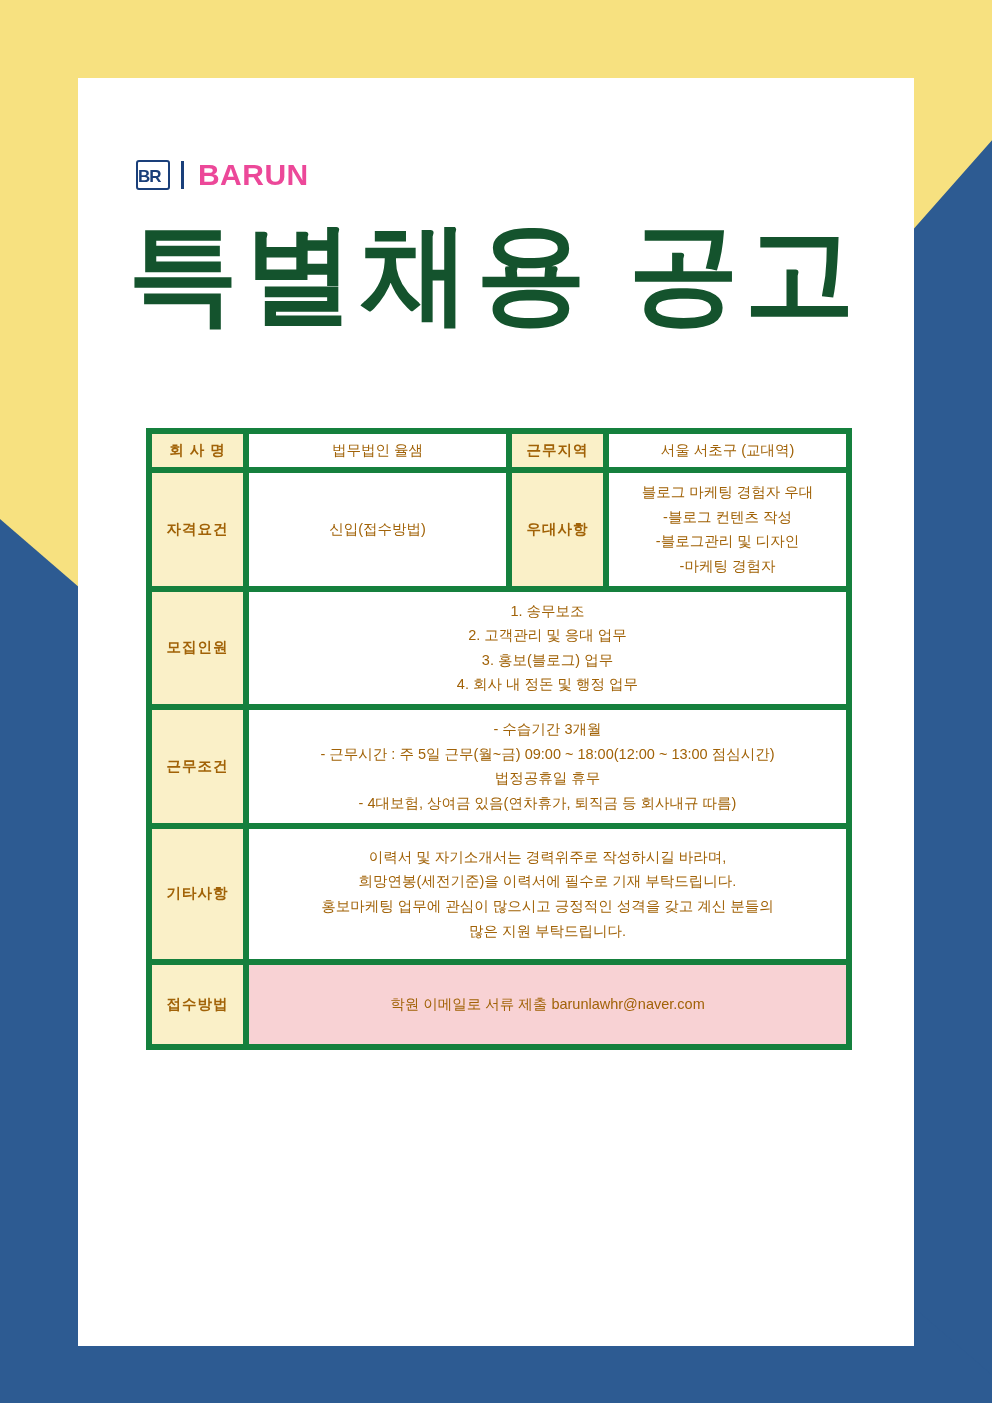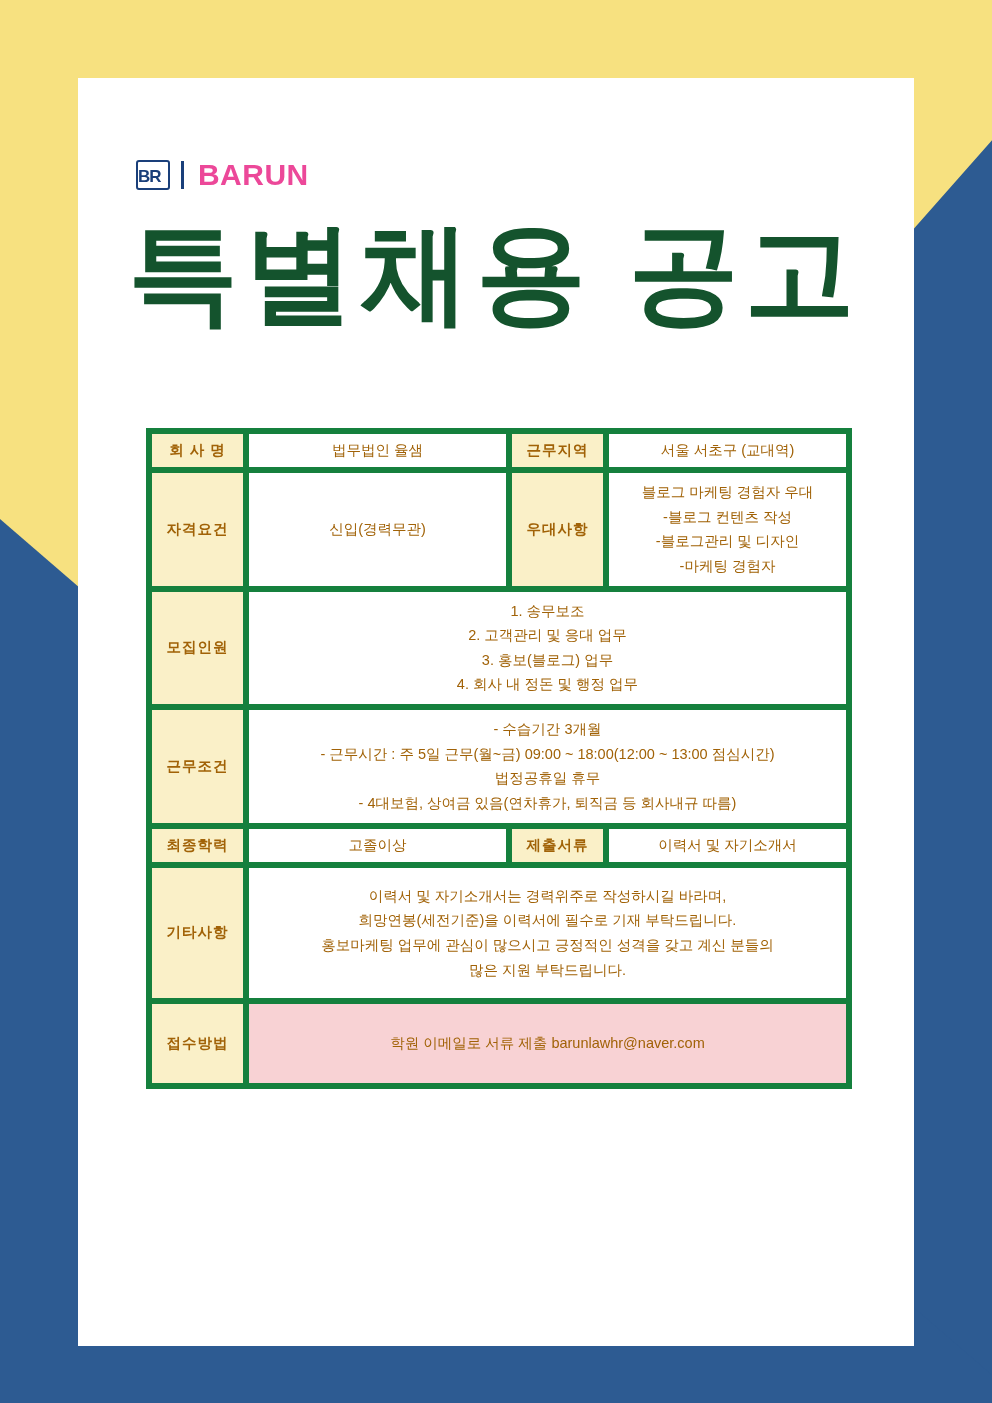--- a/index.html
+++ b/index.html
@@ -180,7 +180,7 @@
         </tr>
         <tr>
           <td class="lbl">자격요건</td>
-          <td class="val-c">신입(경력무관)</td>
+          <td class="val-c">신입(접수방법)</td>
           <td class="lbl">우대사항</td>
           <td class="val-l multiline">블로그 마케팅 경험자 우대
 -블로그 컨텐츠 작성

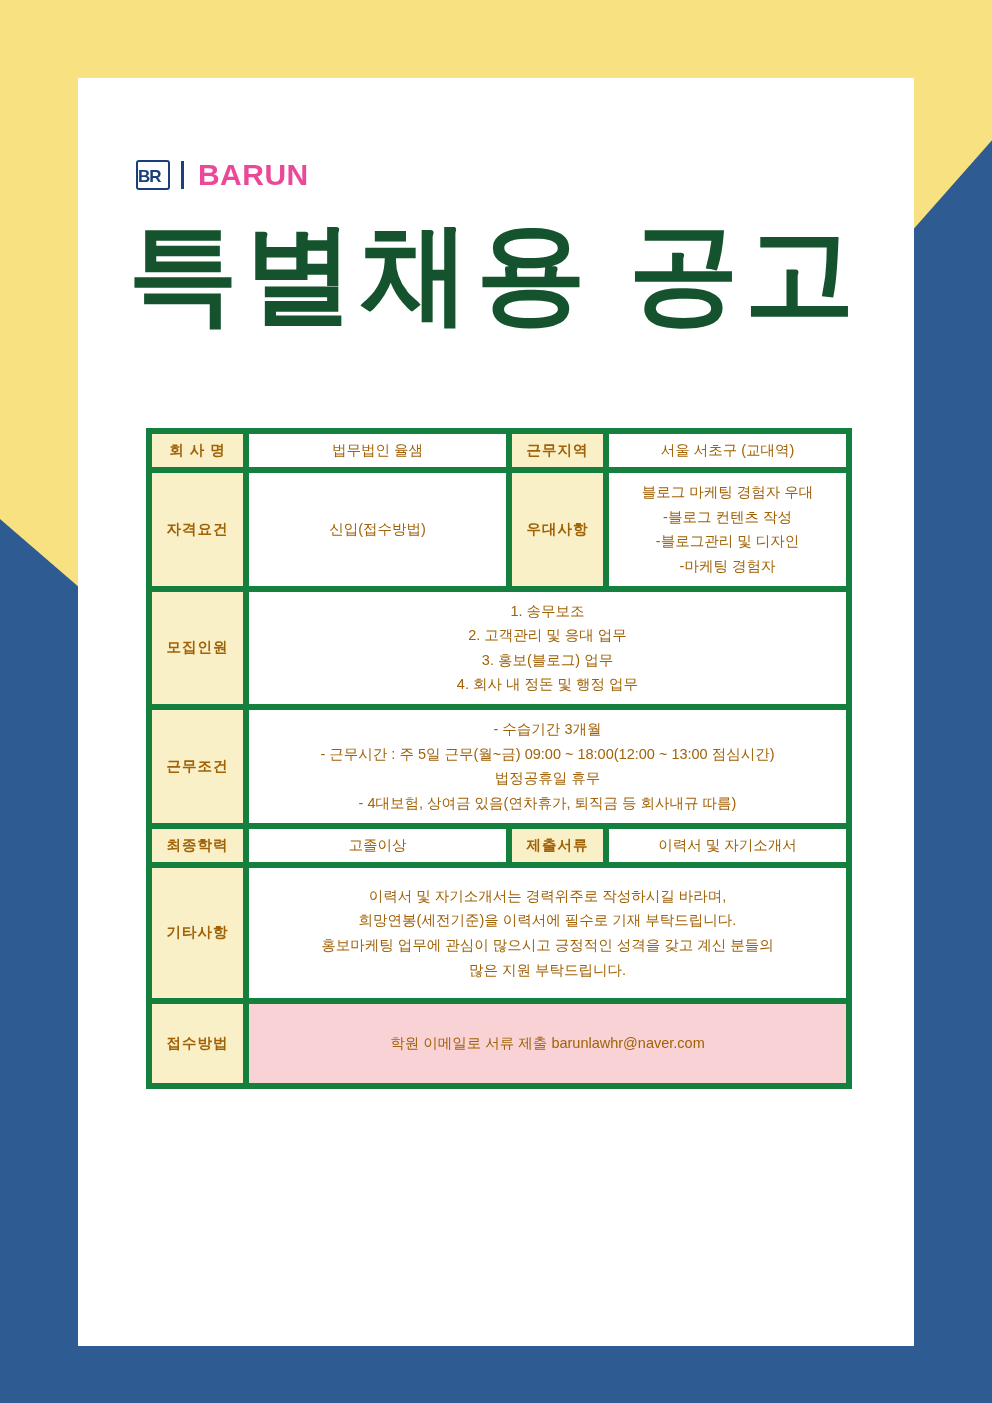--- a/index.html
+++ b/index.html
@@ -202,12 +202,6 @@
 -  4대보험, 상여금 있음(연차휴가, 퇴직금 등 회사내규 따름)</td>
         </tr>
         <tr>
-          <td class="lbl">최종학력</td>
-          <td class="val-c">고졸이상</td>
-          <td class="lbl">제출서류</td>
-          <td class="val-c">이력서 및 자기소개서</td>
-        </tr>
-        <tr>
           <td class="lbl">기타사항</td>
           <td class="val-l multiline" colspan="3" style="padding:16px 8px;">이력서 및 자기소개서는 경력위주로 작성하시길 바라며,
 희망연봉(세전기준)을 이력서에 필수로 기재 부탁드립니다.

